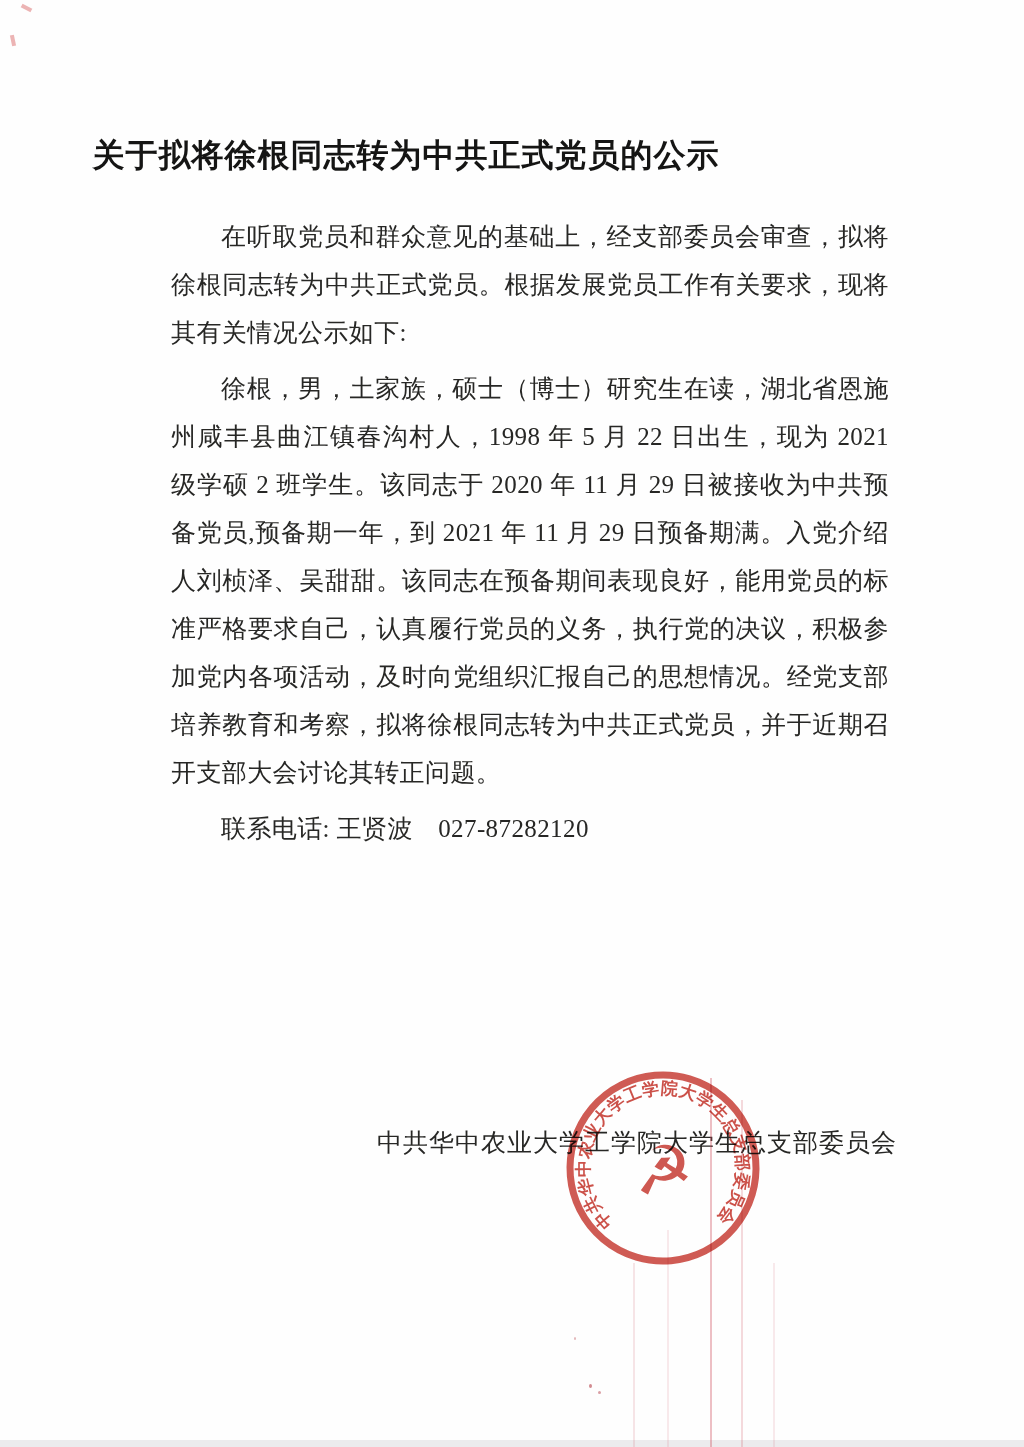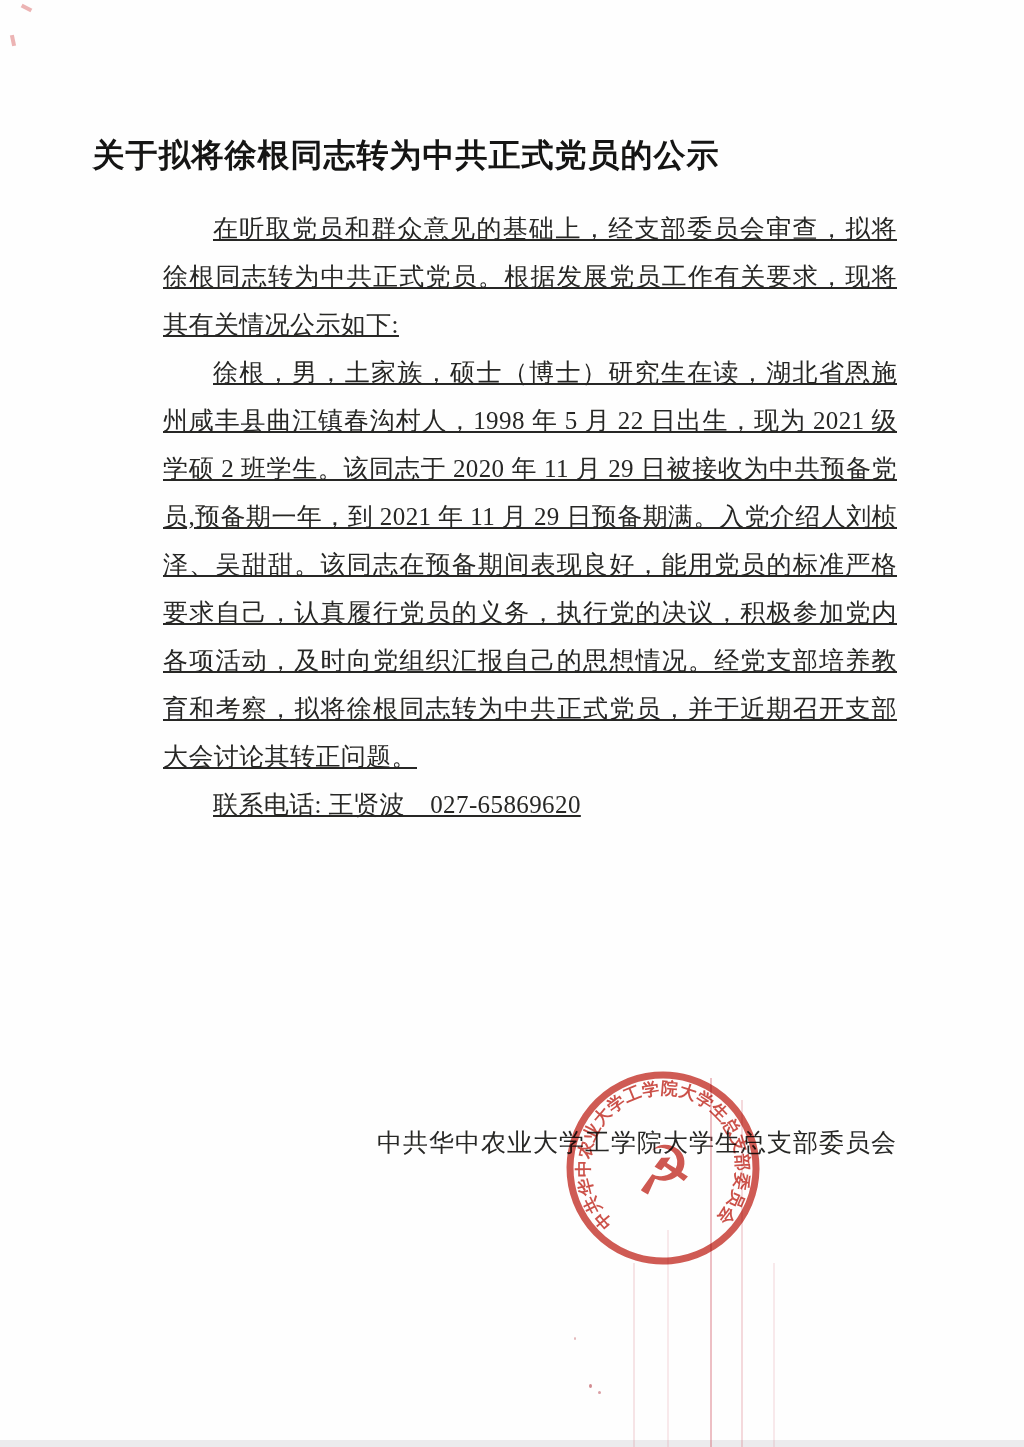--- a/index.html
+++ b/index.html
@@ -24,7 +24,7 @@
     color:#272725;
     letter-spacing:0.4px;
   }
-  .doc-body p{margin:0;text-indent:2em;text-decoration:underline;}
+  .doc-body p{margin:8px;text-indent:2em;}
   .contact-line{
     margin:0;text-indent:2em;
     font-size:25px;line-height:48px;color:#272725;

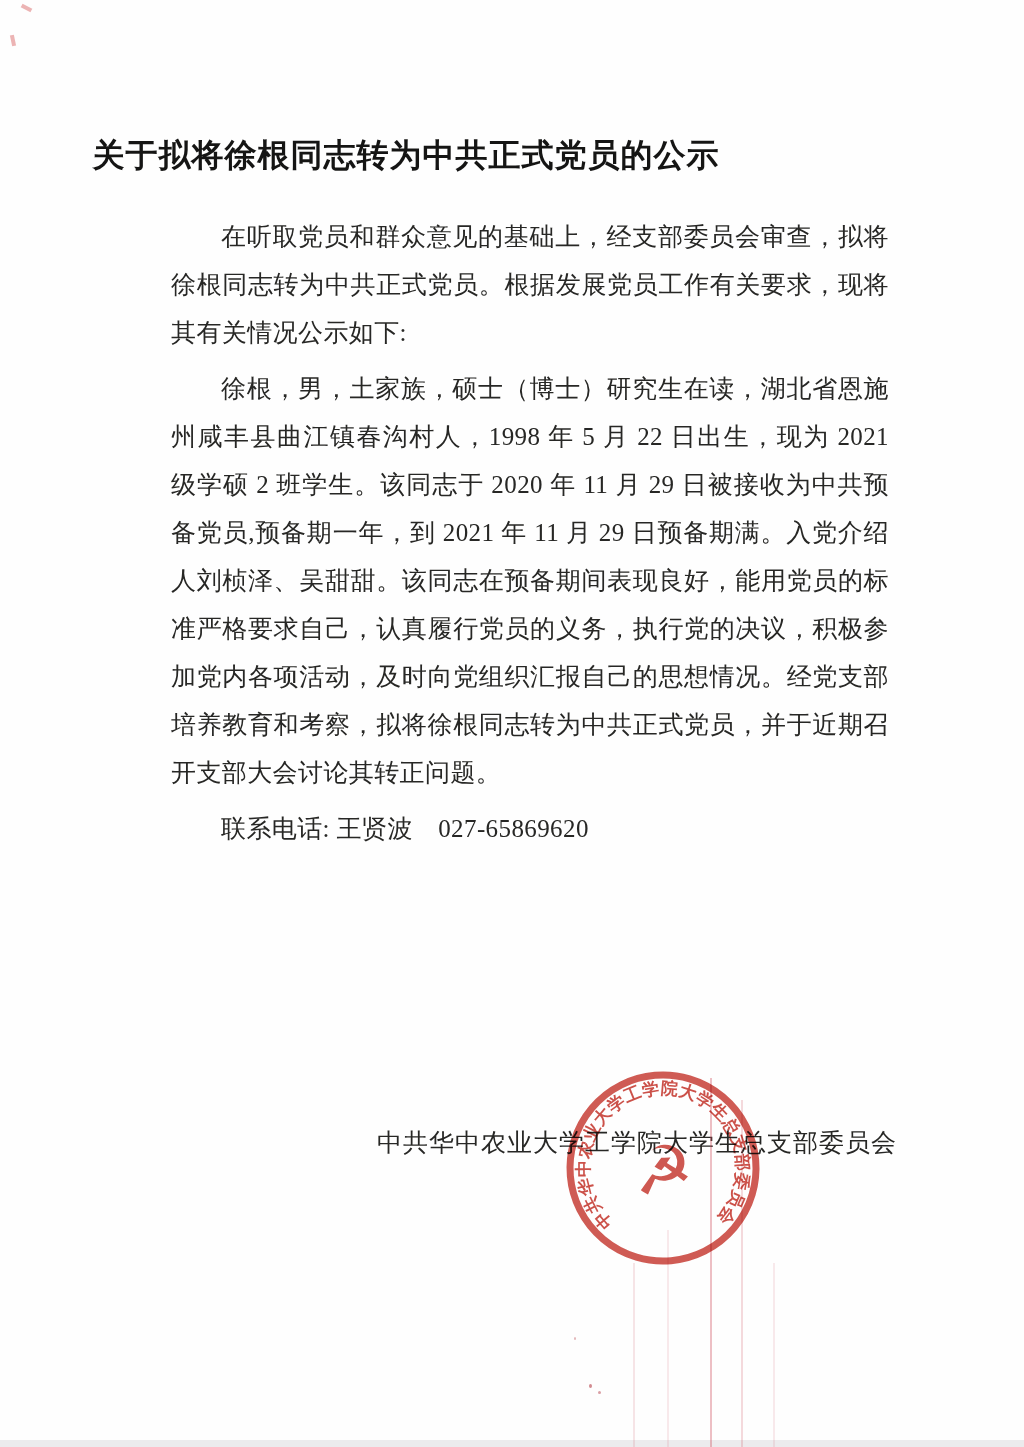--- a/index.html
+++ b/index.html
@@ -78,7 +78,7 @@
   <div class="doc-body">
     <p>在听取党员和群众意见的基础上，经支部委员会审查，拟将徐根同志转为中共正式党员。根据发展党员工作有关要求，现将其有关情况公示如下:</p>
     <p>徐根，男，土家族，硕士（博士）研究生在读，湖北省恩施州咸丰县曲江镇春沟村人，1998 年 5 月 22 日出生，现为 2021 级学硕 2 班学生。该同志于 2020 年 11 月 29 日被接收为中共预备党员,预备期一年，到 2021 年 11 月 29 日预备期满。入党介绍人刘桢泽、吴甜甜。该同志在预备期间表现良好，能用党员的标准严格要求自己，认真履行党员的义务，执行党的决议，积极参加党内各项活动，及时向党组织汇报自己的思想情况。经党支部培养教育和考察，拟将徐根同志转为中共正式党员，并于近期召开支部大会讨论其转正问题。</p>
-    <p class="contact-line">联系电话: 王贤波　027-65869620</p>
+    <p class="contact-line">联系电话: 王贤波　027-87282120</p>
   </div>
 
   <div class="signature-line">中共华中农业大学工学院大学生总支部委员会</div>

